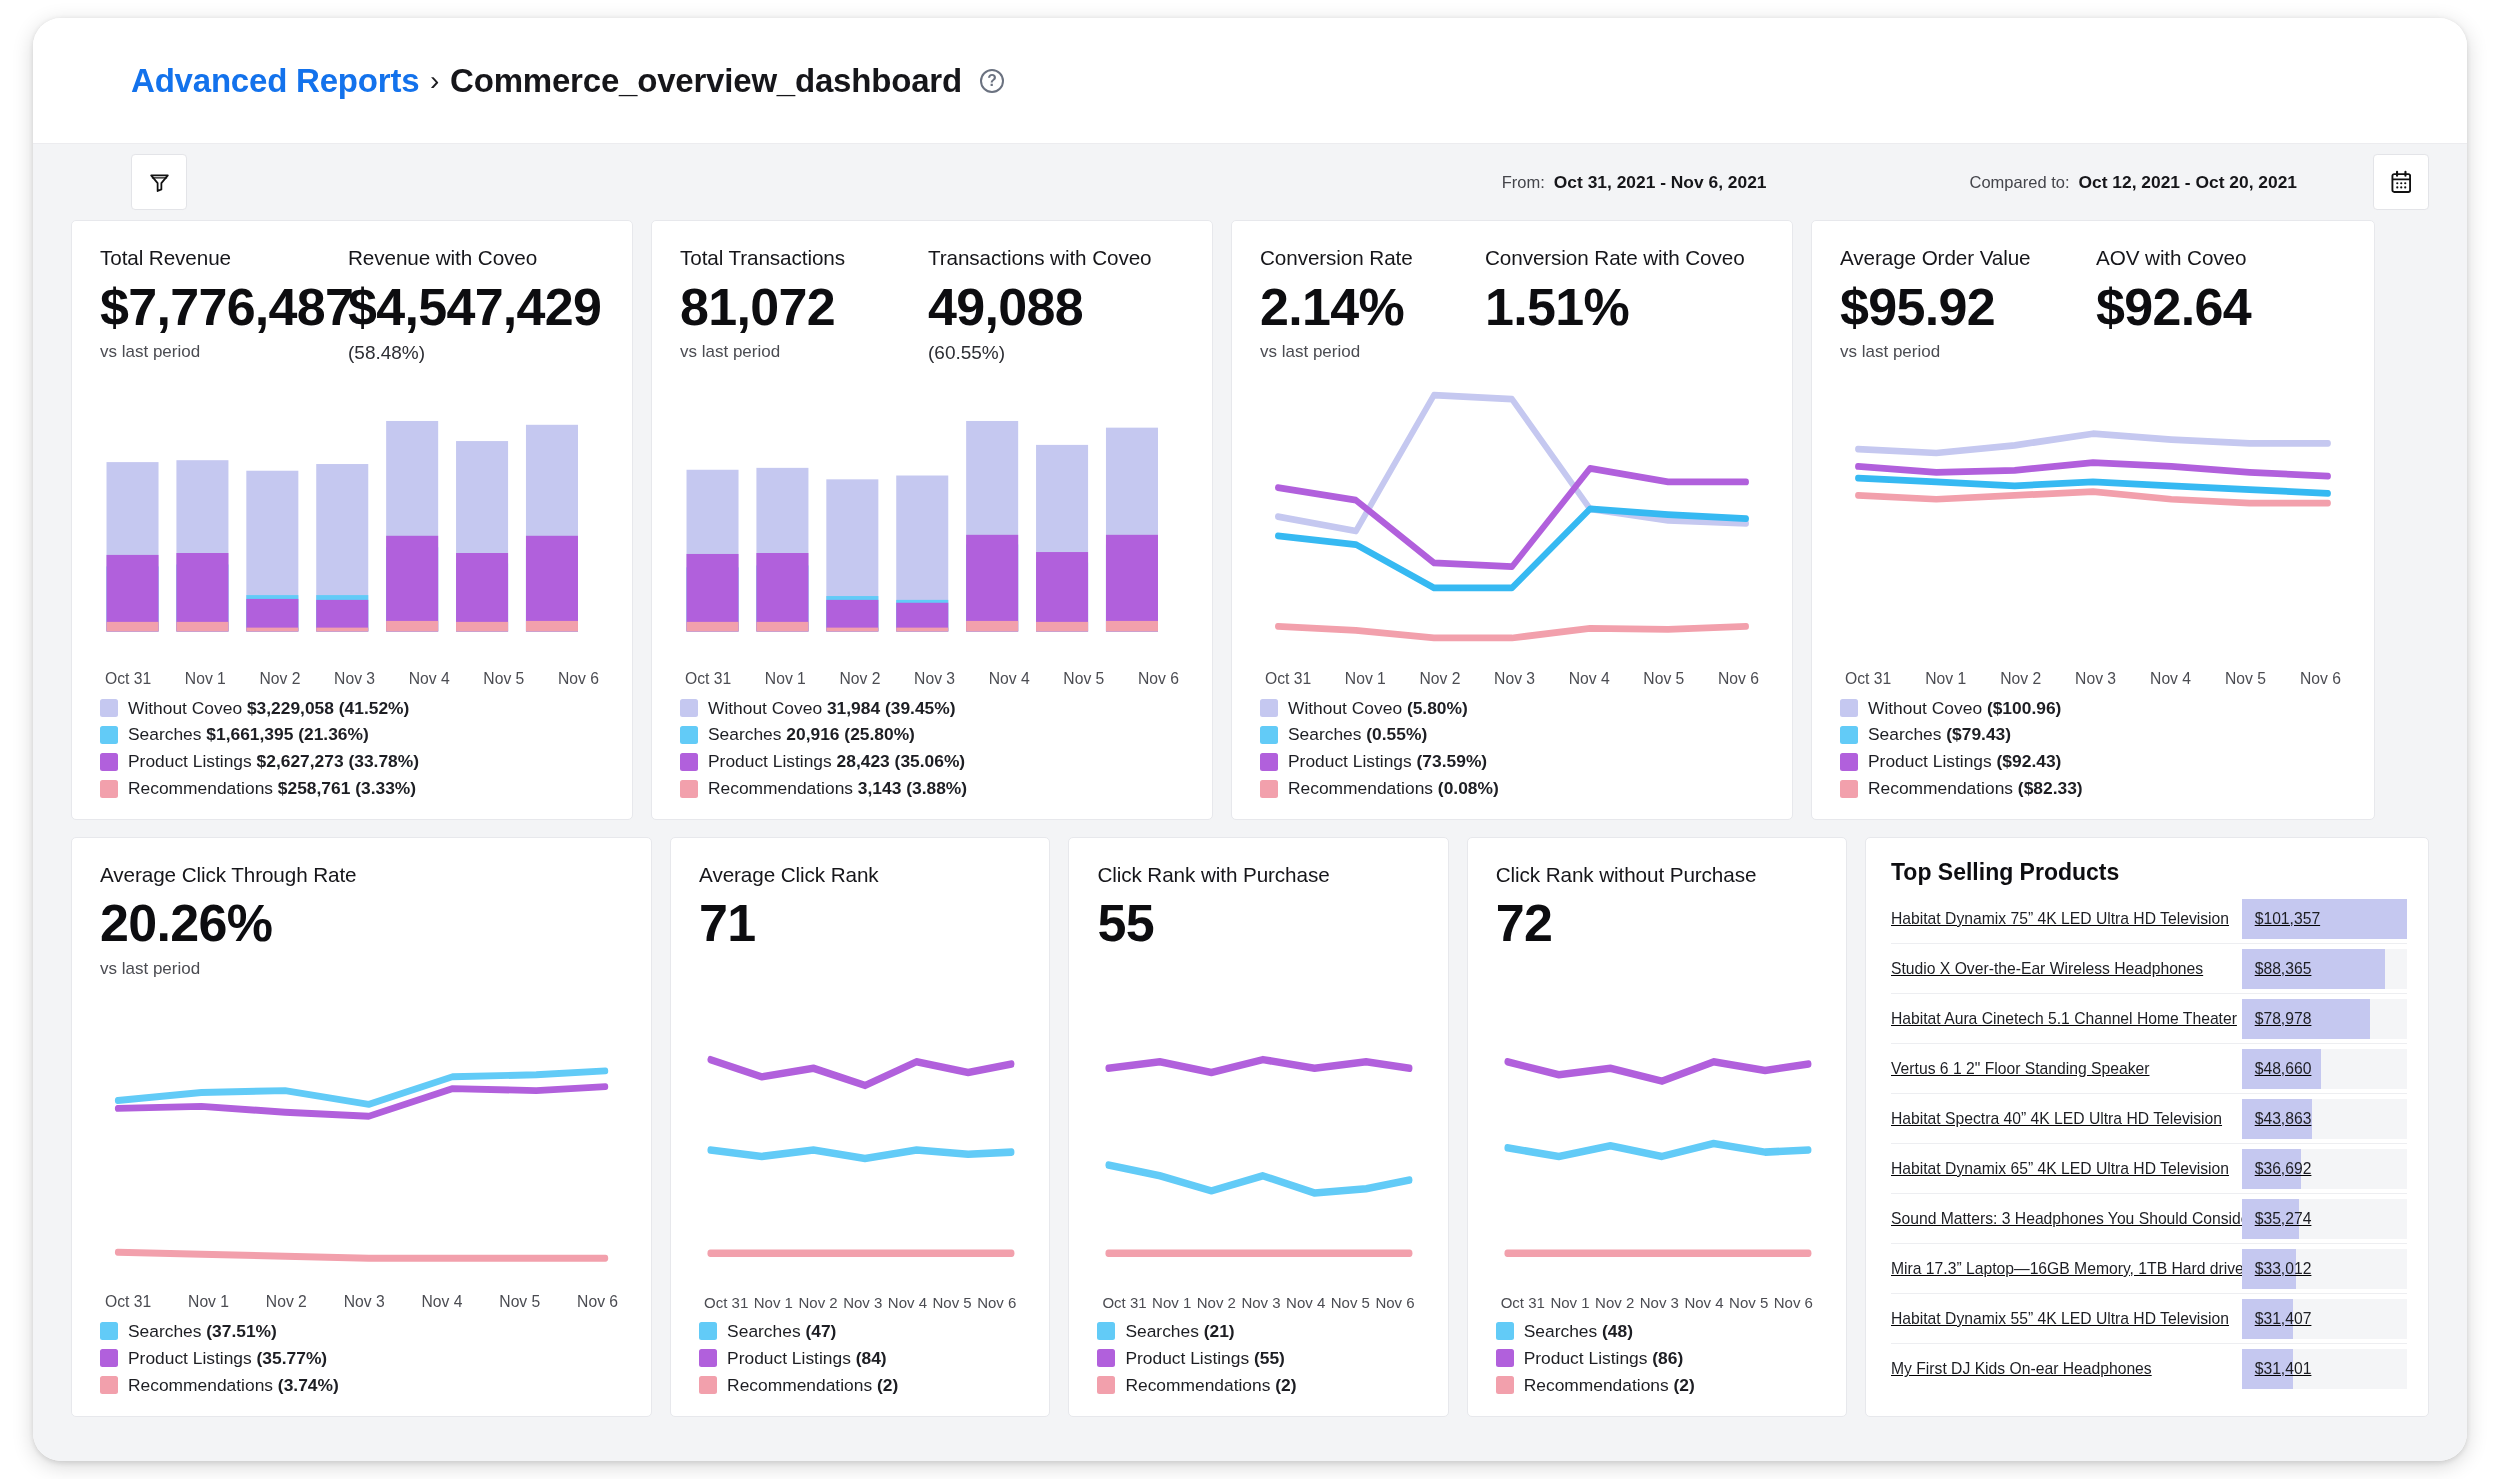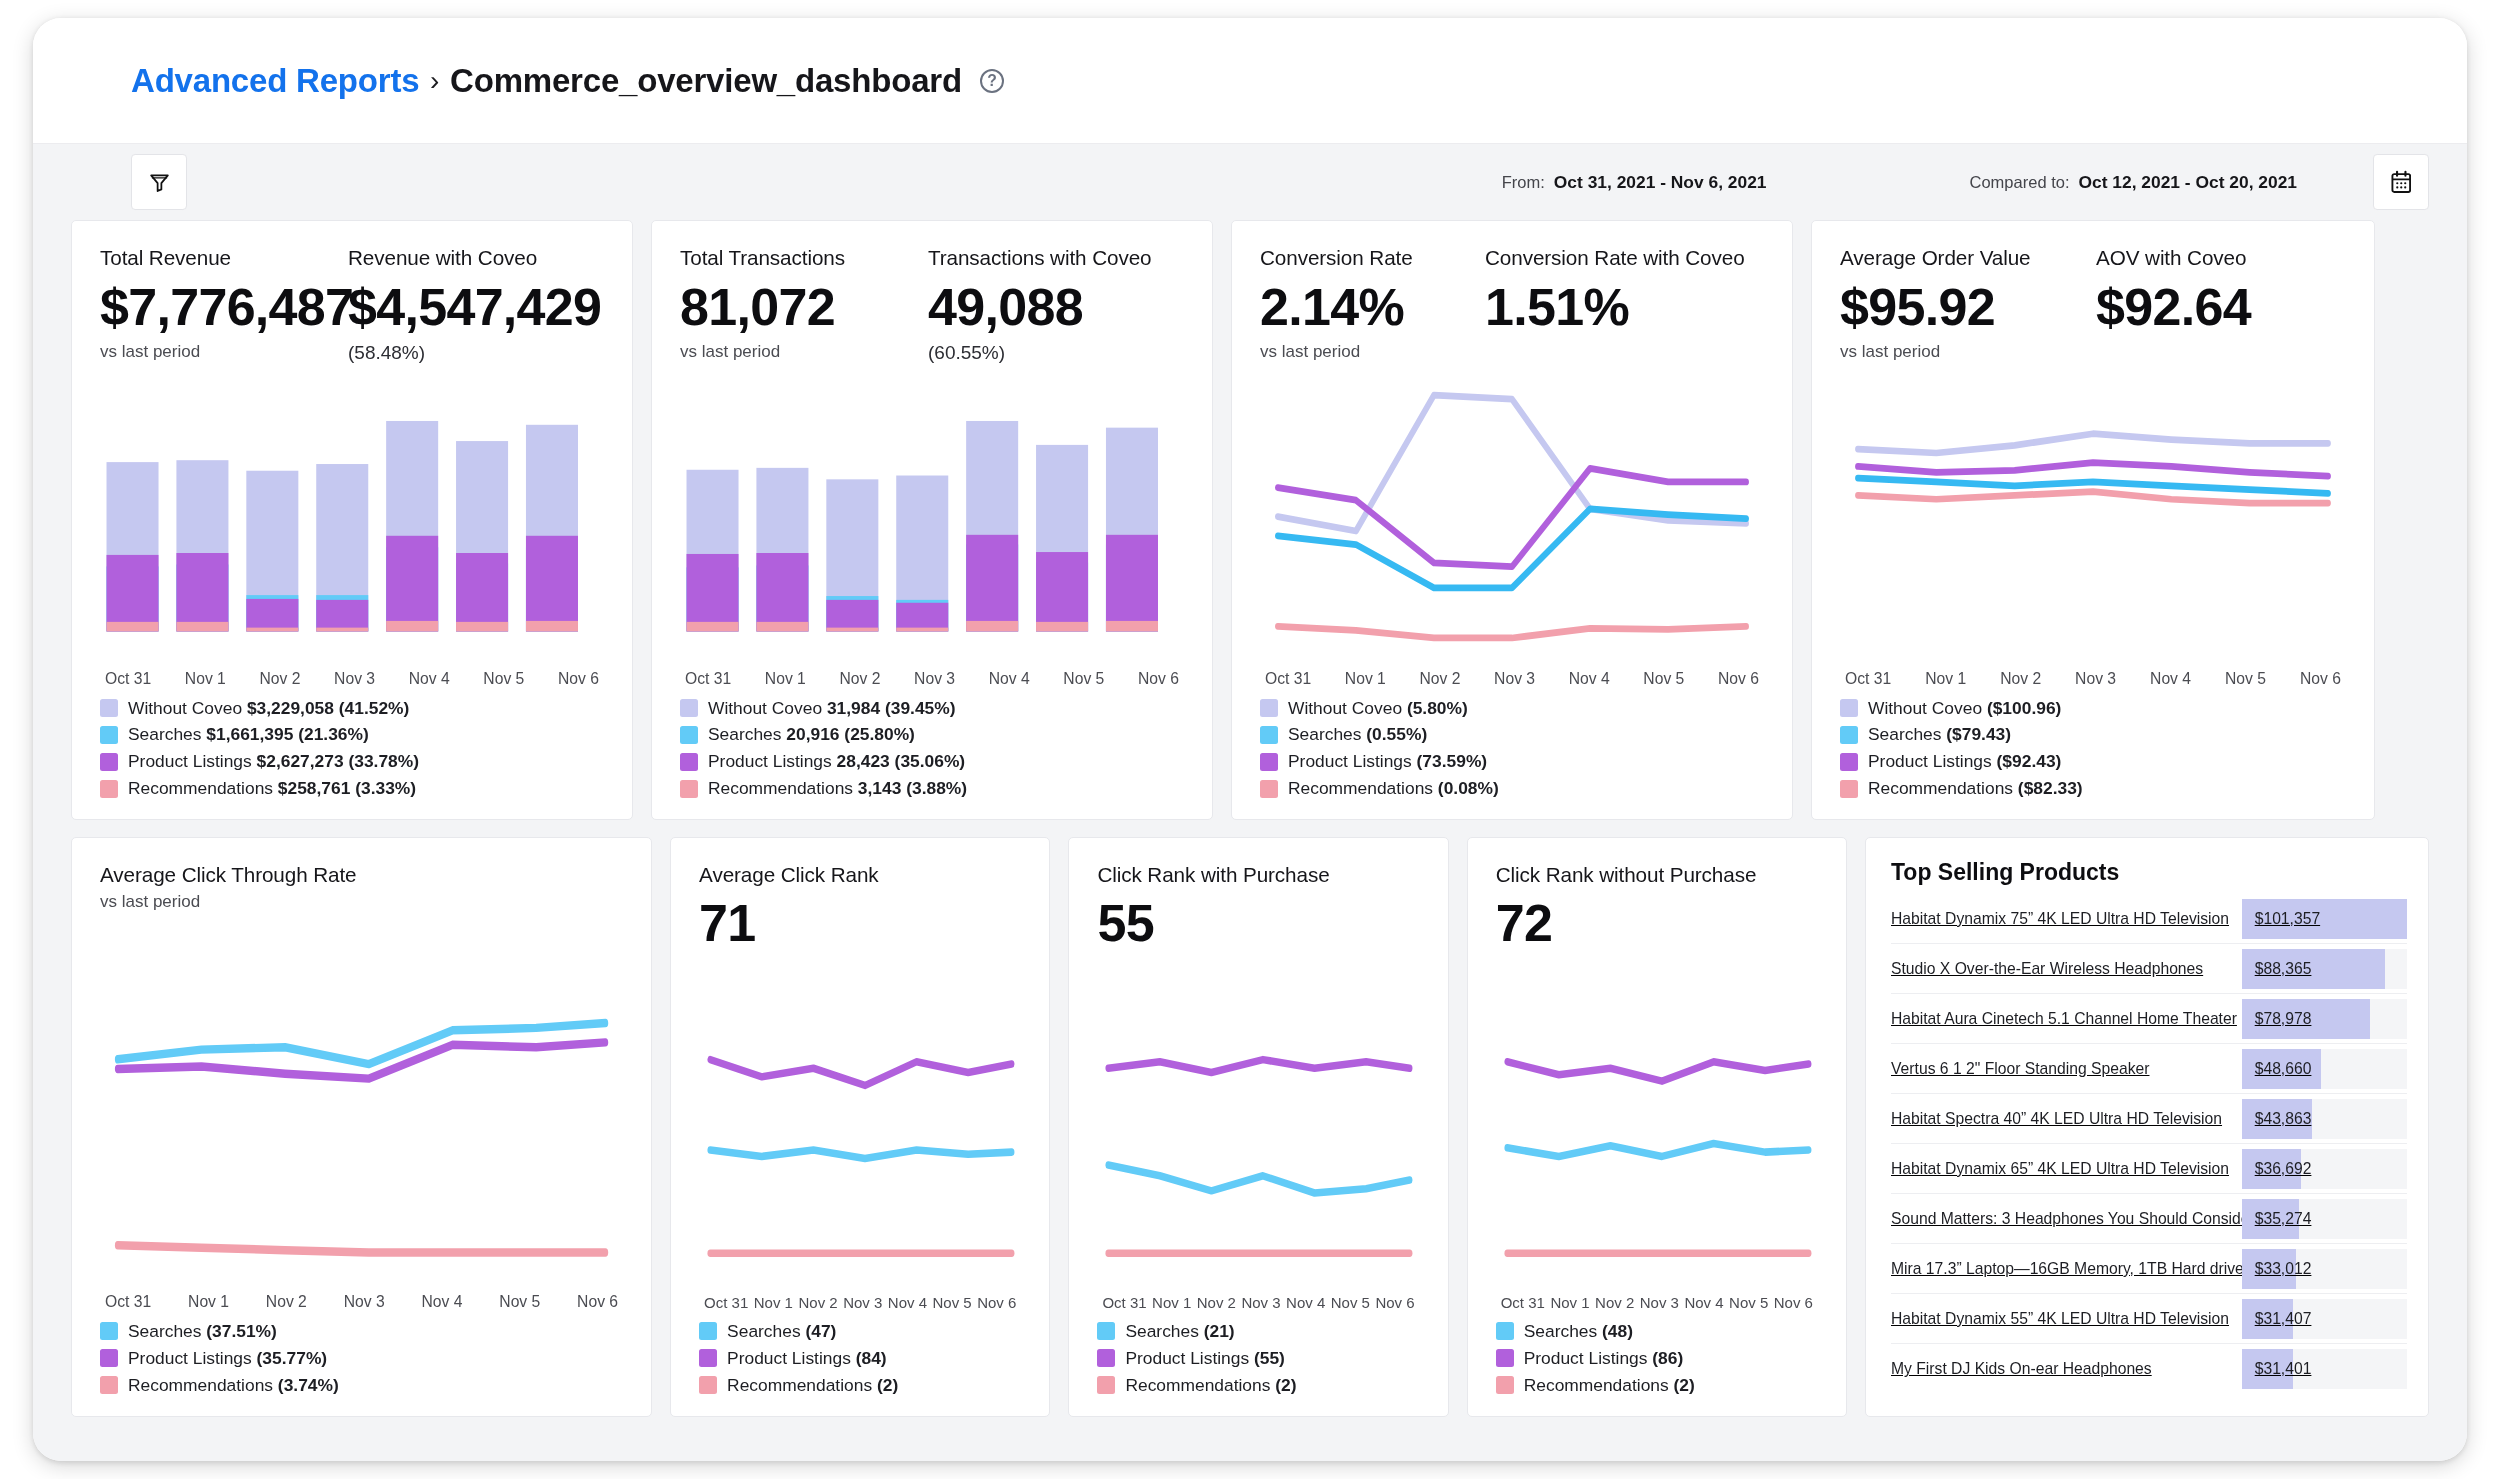--- a/index.html
+++ b/index.html
@@ -403,6 +403,7 @@
 
       <div class="card b-w">
         <span class="kpi-title">Average Click Through Rate</span>
+        <span class="kpi-val">20.26%</span>
         <span class="kpi-sub">vs last period</span>
         <div class="chart">
           <svg viewBox="0 0 650 300" preserveAspectRatio="none">

